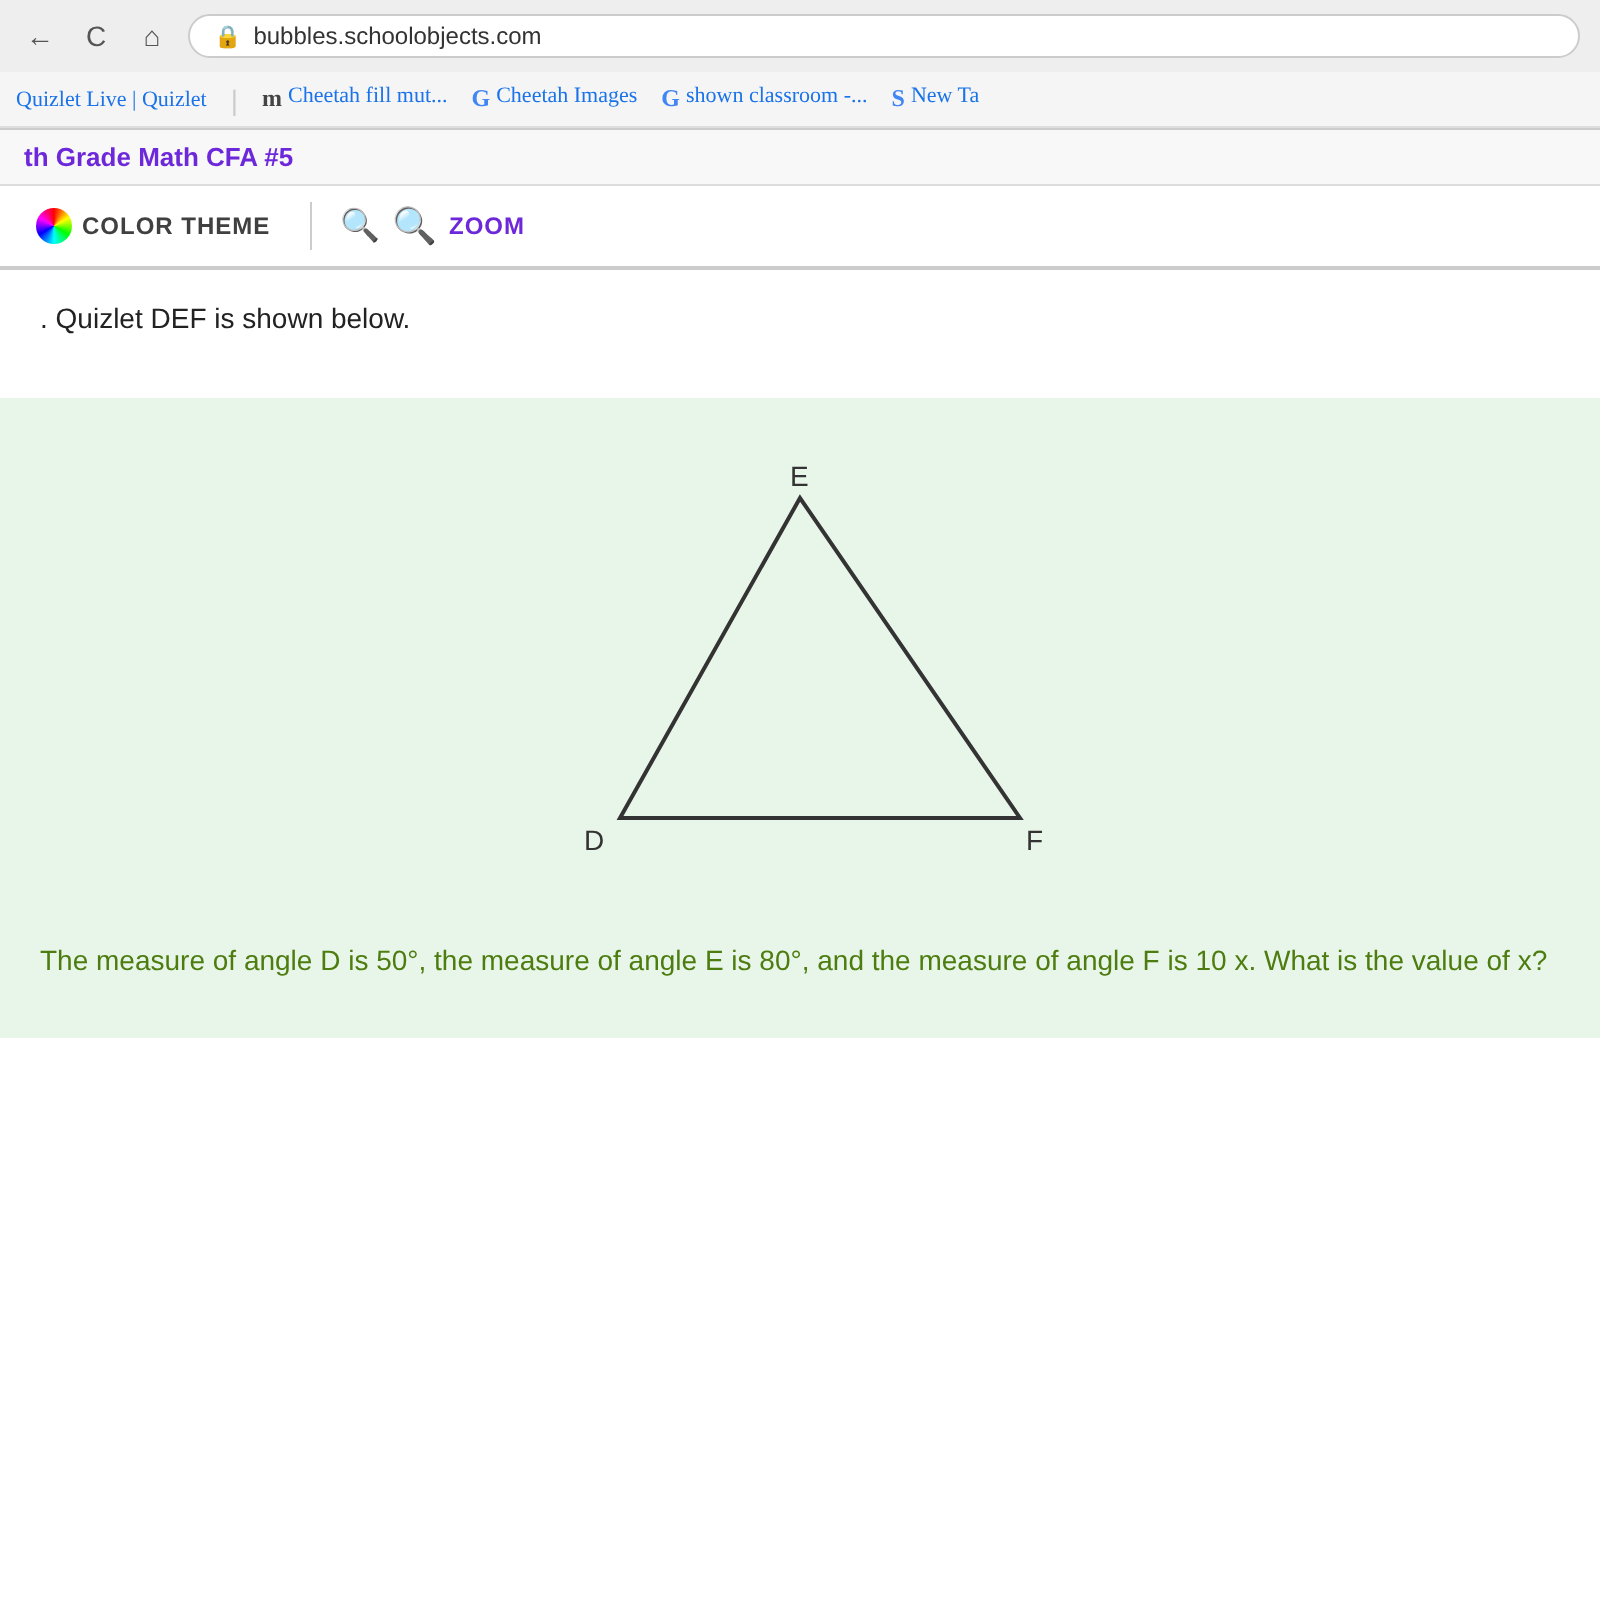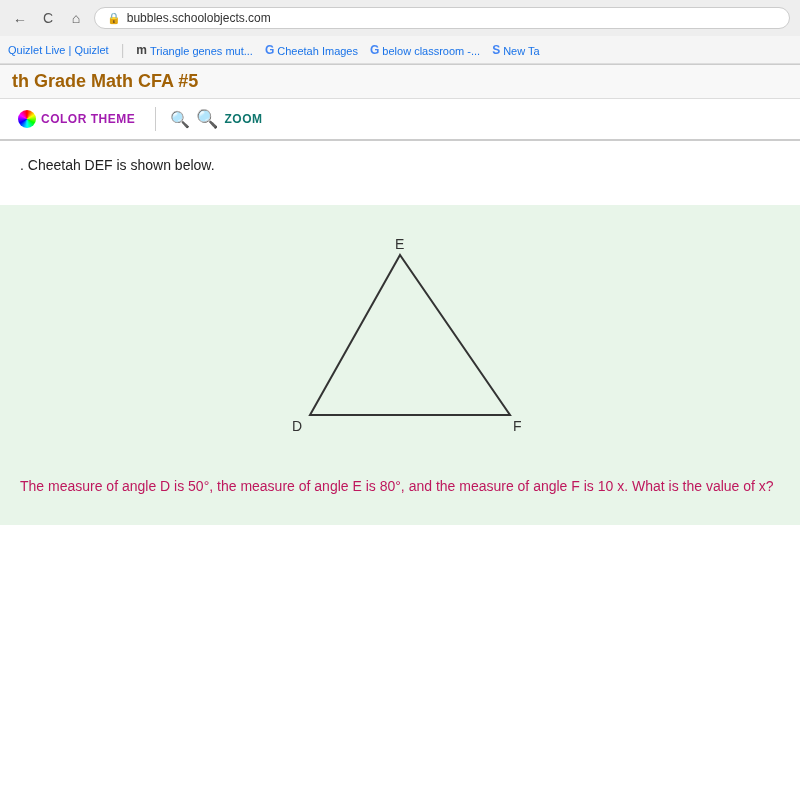--- a/index.html
+++ b/index.html
@@ -72,8 +72,9 @@
       white-space: nowrap;
       cursor: pointer;
       display: flex;
-      align-items: flex-end;
+      align-items: flex-start;
       gap: 3px;
+      font-family: Liberation Serif, serif;
     }
 
     .bookmark-separator {

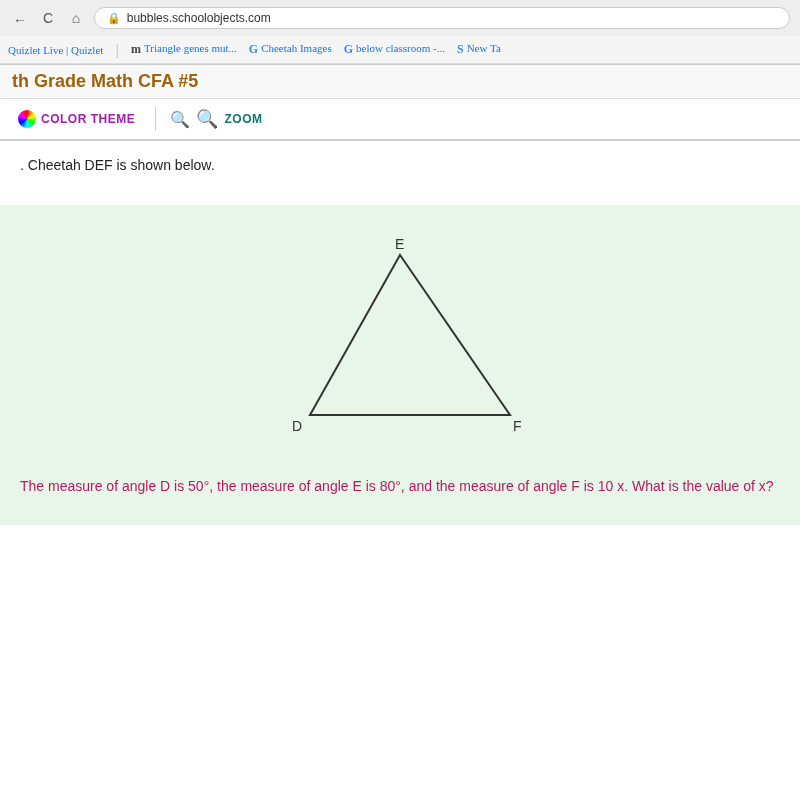--- a/index.html
+++ b/index.html
@@ -210,7 +210,7 @@
     <span class="bookmark-separator">|</span>
     <span class="bookmark-item">
       <span style="color:#444; font-weight:bold; font-size:12px;">m</span>
-      <span>Triangle genes mut...</span>
+      <span>Cheetah fill mut...</span>
     </span>
     <span class="bookmark-item">
       <span style="color:#4285F4; font-weight:bold; font-size:12px;">G</span>

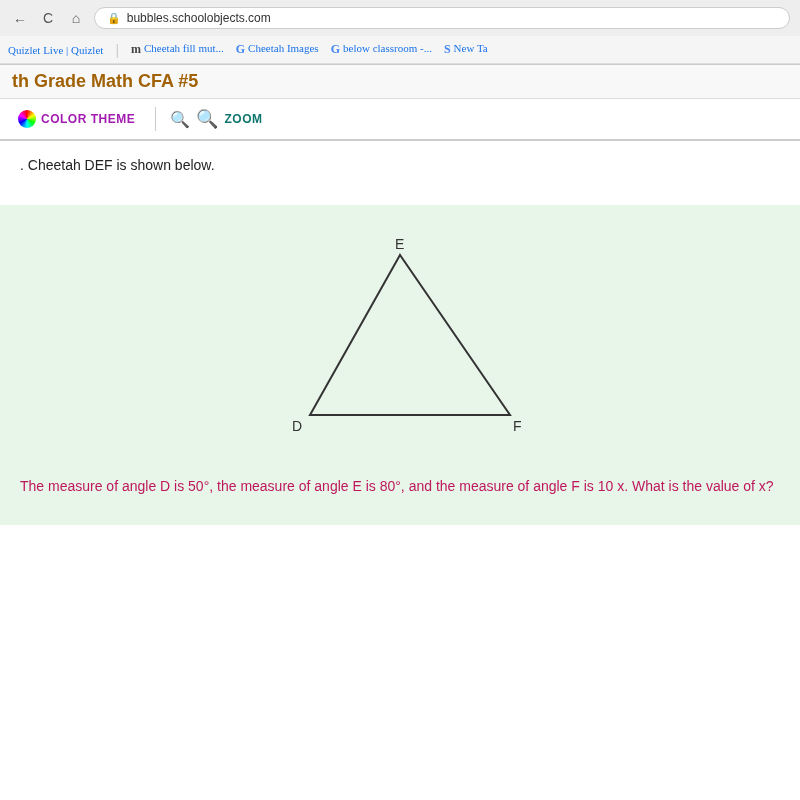--- a/index.html
+++ b/index.html
@@ -218,7 +218,7 @@
     </span>
     <span class="bookmark-item">
       <span style="color:#4285F4; font-weight:bold; font-size:12px;">G</span>
-      <span>below classroom -...</span>
+      <span>shown classroom -...</span>
     </span>
     <span class="bookmark-item">
       <span style="color:#4285F4; font-weight:bold; font-size:12px;">S</span>

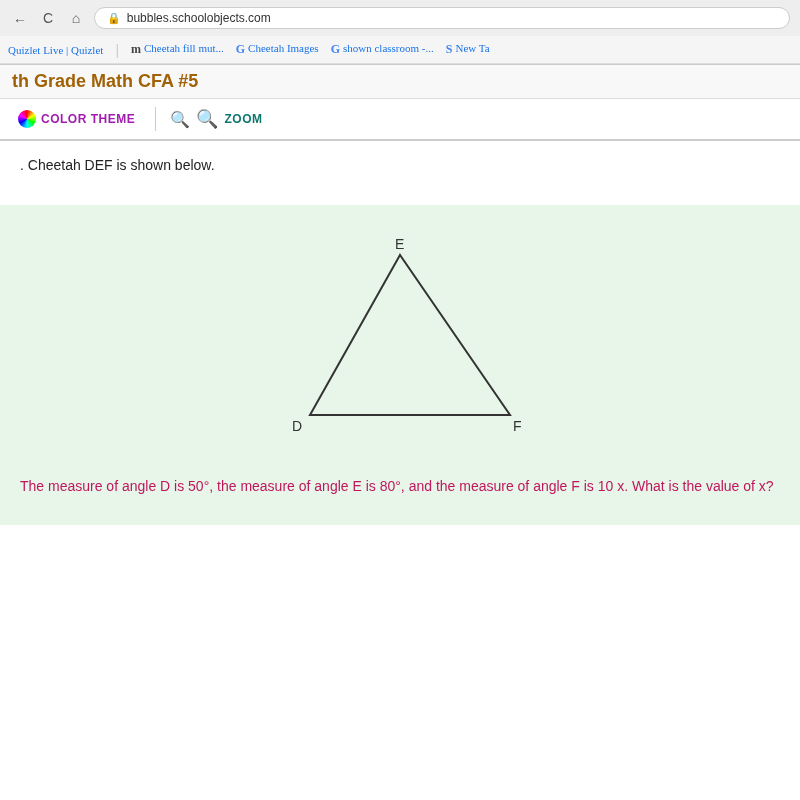--- a/index.html
+++ b/index.html
@@ -93,8 +93,8 @@
       background: #f8f8f8;
       border-bottom: 1px solid #ddd;
       padding: 6px 12px;
-      font-size: 18px;
-      color: #a16207;
+      font-size: 13px;
+      color: #6d28d9;
       font-weight: bold;
     }
 

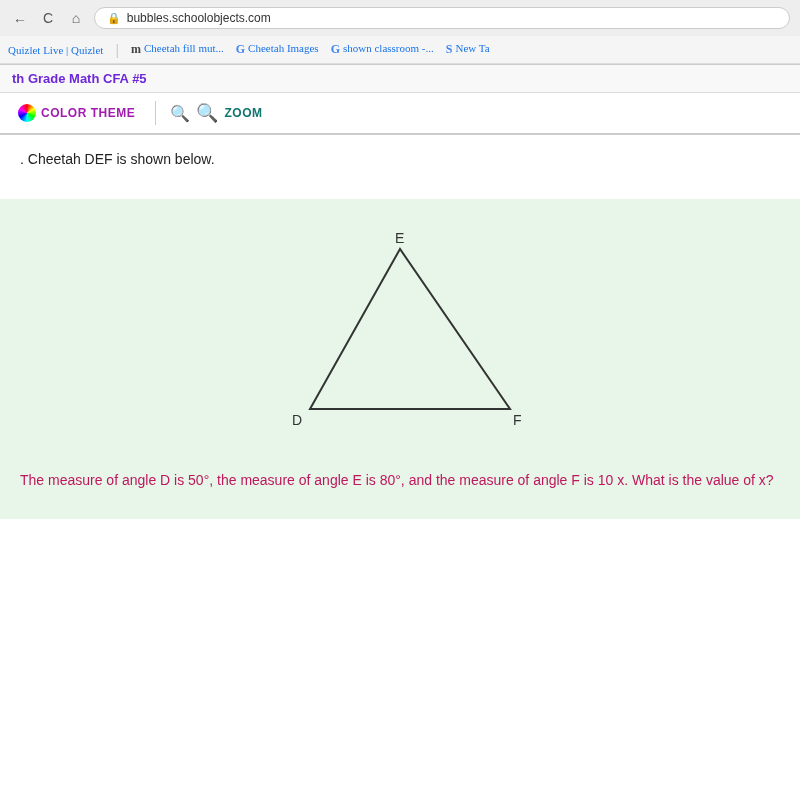--- a/index.html
+++ b/index.html
@@ -127,7 +127,7 @@
     .toolbar-label {
       font-size: 12px;
       font-weight: bold;
-      color: #a21caf;
+      color: #404040;
       letter-spacing: 0.5px;
     }
 

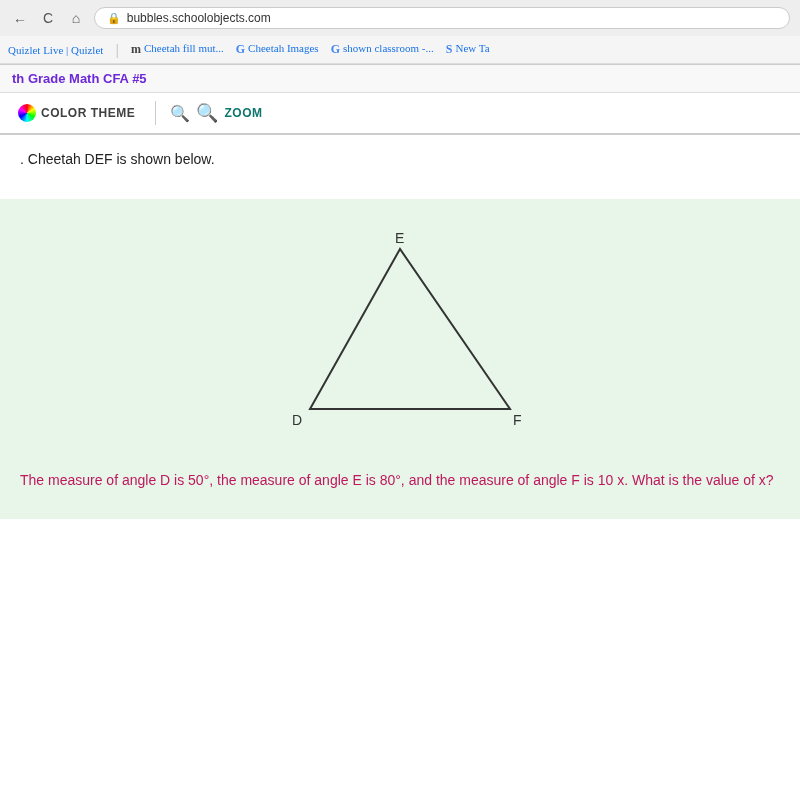--- a/index.html
+++ b/index.html
@@ -153,7 +153,7 @@
     .zoom-label {
       font-size: 12px;
       font-weight: bold;
-      color: #0f766e;
+      color: #6d28d9;
       letter-spacing: 0.5px;
     }
 

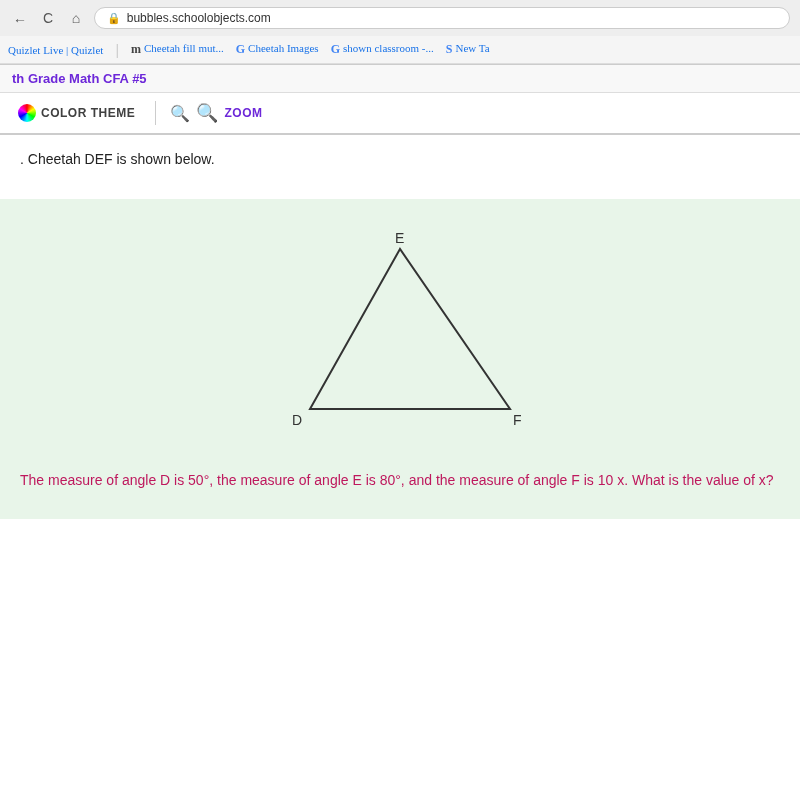--- a/index.html
+++ b/index.html
@@ -247,7 +247,7 @@
   </div>
 
   <div class="white-bg-section">
-    <p class="question-text">. Cheetah DEF is shown below.</p>
+    <p class="question-text">. Quizlet DEF is shown below.</p>
   </div>
 
   <div class="question-area">

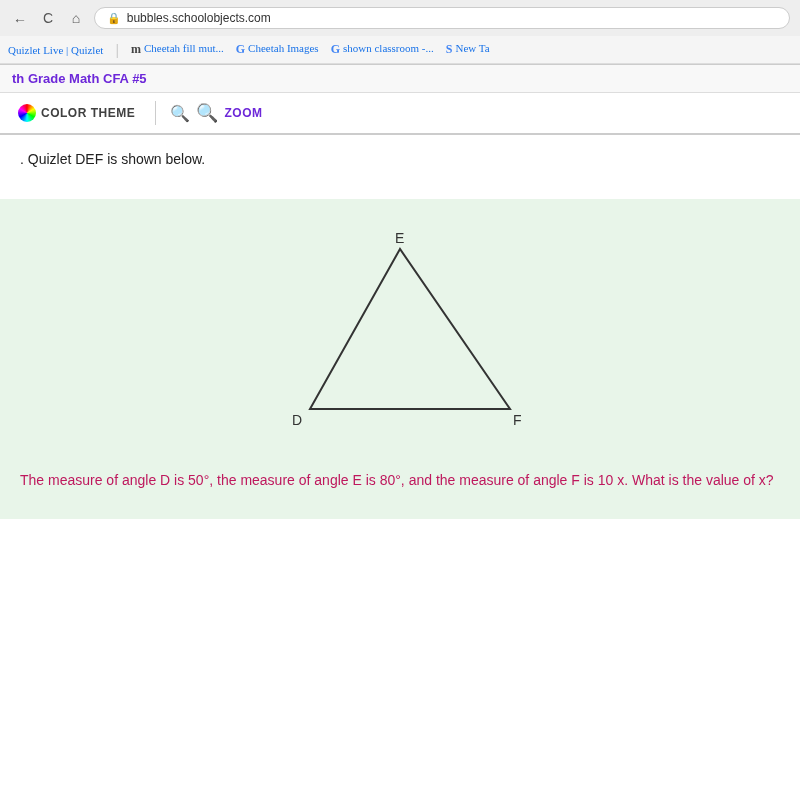--- a/index.html
+++ b/index.html
@@ -178,7 +178,7 @@
 
     .answer-text {
       font-size: 14px;
-      color: #be185d;
+      color: #4d7c0f;
       line-height: 1.6;
       margin-bottom: 8px;
     }

